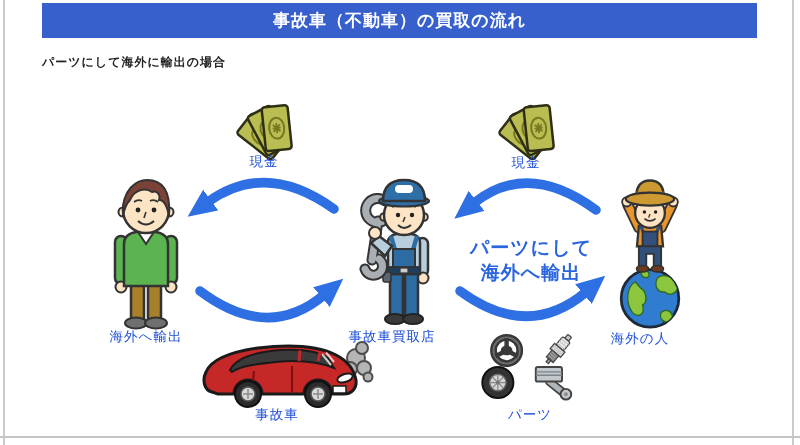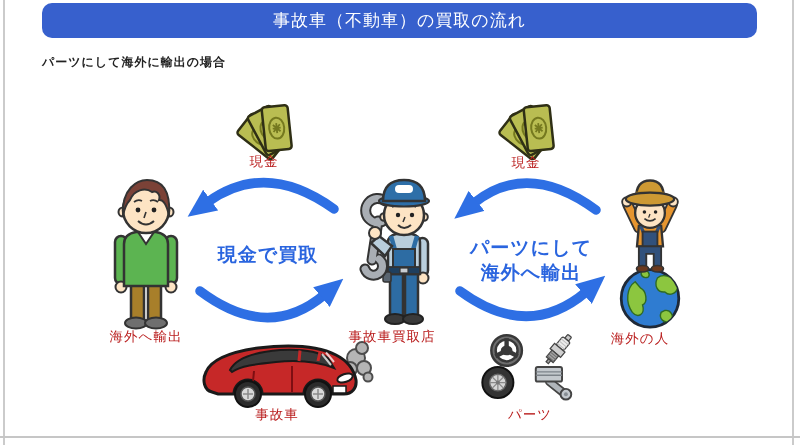--- a/index.html
+++ b/index.html
@@ -13,7 +13,7 @@
   .banner{
     position:absolute;left:42px;top:3px;width:715px;height:35px;
     background:#3760cd;color:#fff;display:flex;align-items:center;justify-content:center;
-    font-size:17px;font-weight:normal;letter-spacing:1px;border-radius:10px;
+    font-size:17px;font-weight:bold;letter-spacing:1px;border-radius:0;
   }
   .subtitle{
     position:absolute;left:42px;top:54px;font-size:12px;font-weight:bold;color:#222;

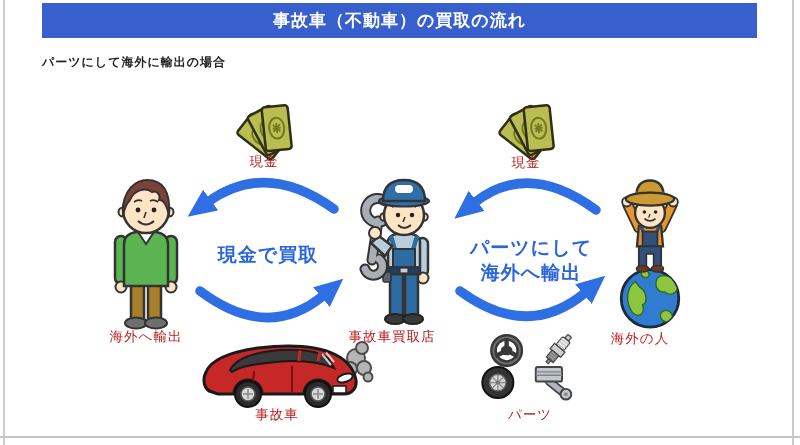--- a/index.html
+++ b/index.html
@@ -20,7 +20,7 @@
     letter-spacing:1px;
   }
   .lbl{
-    position:absolute;transform:translateX(-50%);font-size:13.5px;color:#b91c1c;
+    position:absolute;transform:translateX(-50%);font-size:13.5px;color:#1d4ed8;
     white-space:nowrap;letter-spacing:1px;
   }
   .flowtext{

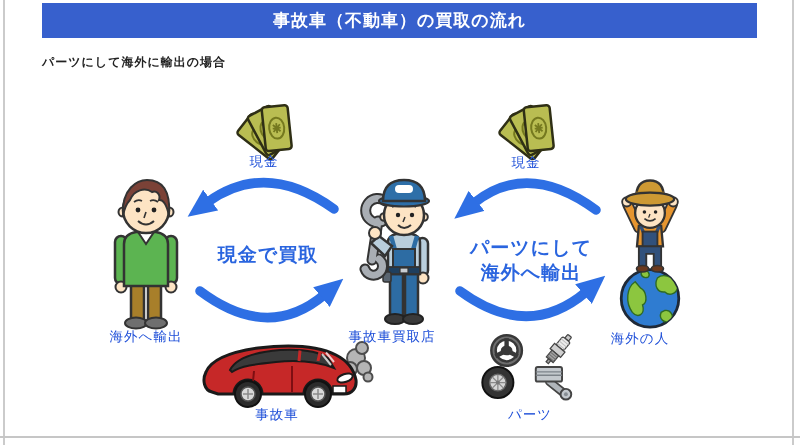--- a/index.html
+++ b/index.html
@@ -275,7 +275,6 @@
   <div class="lbl" style="left:277px;top:406px">事故車</div>
   <div class="lbl" style="left:530px;top:406px">パーツ</div>
 
-  <div class="flowtext" style="left:268px;top:242px">現金で買取</div>
   <div class="flowtext" style="left:531px;top:235px">
     <div>パーツにして</div>
     <div>海外へ輸出</div>

